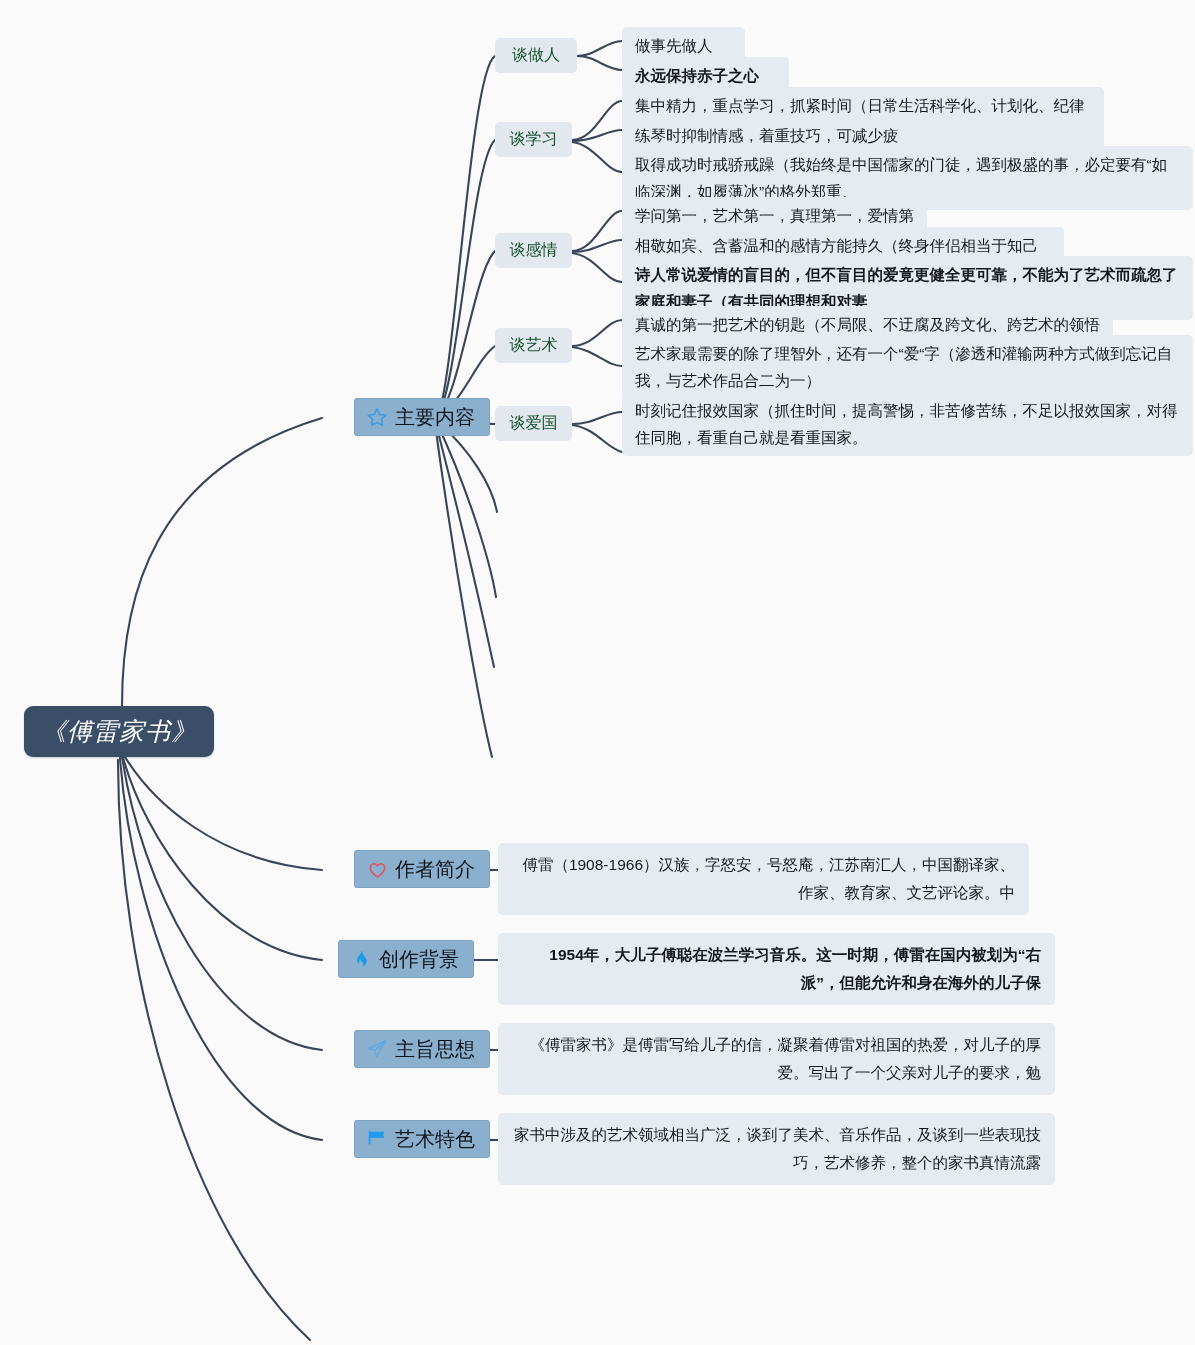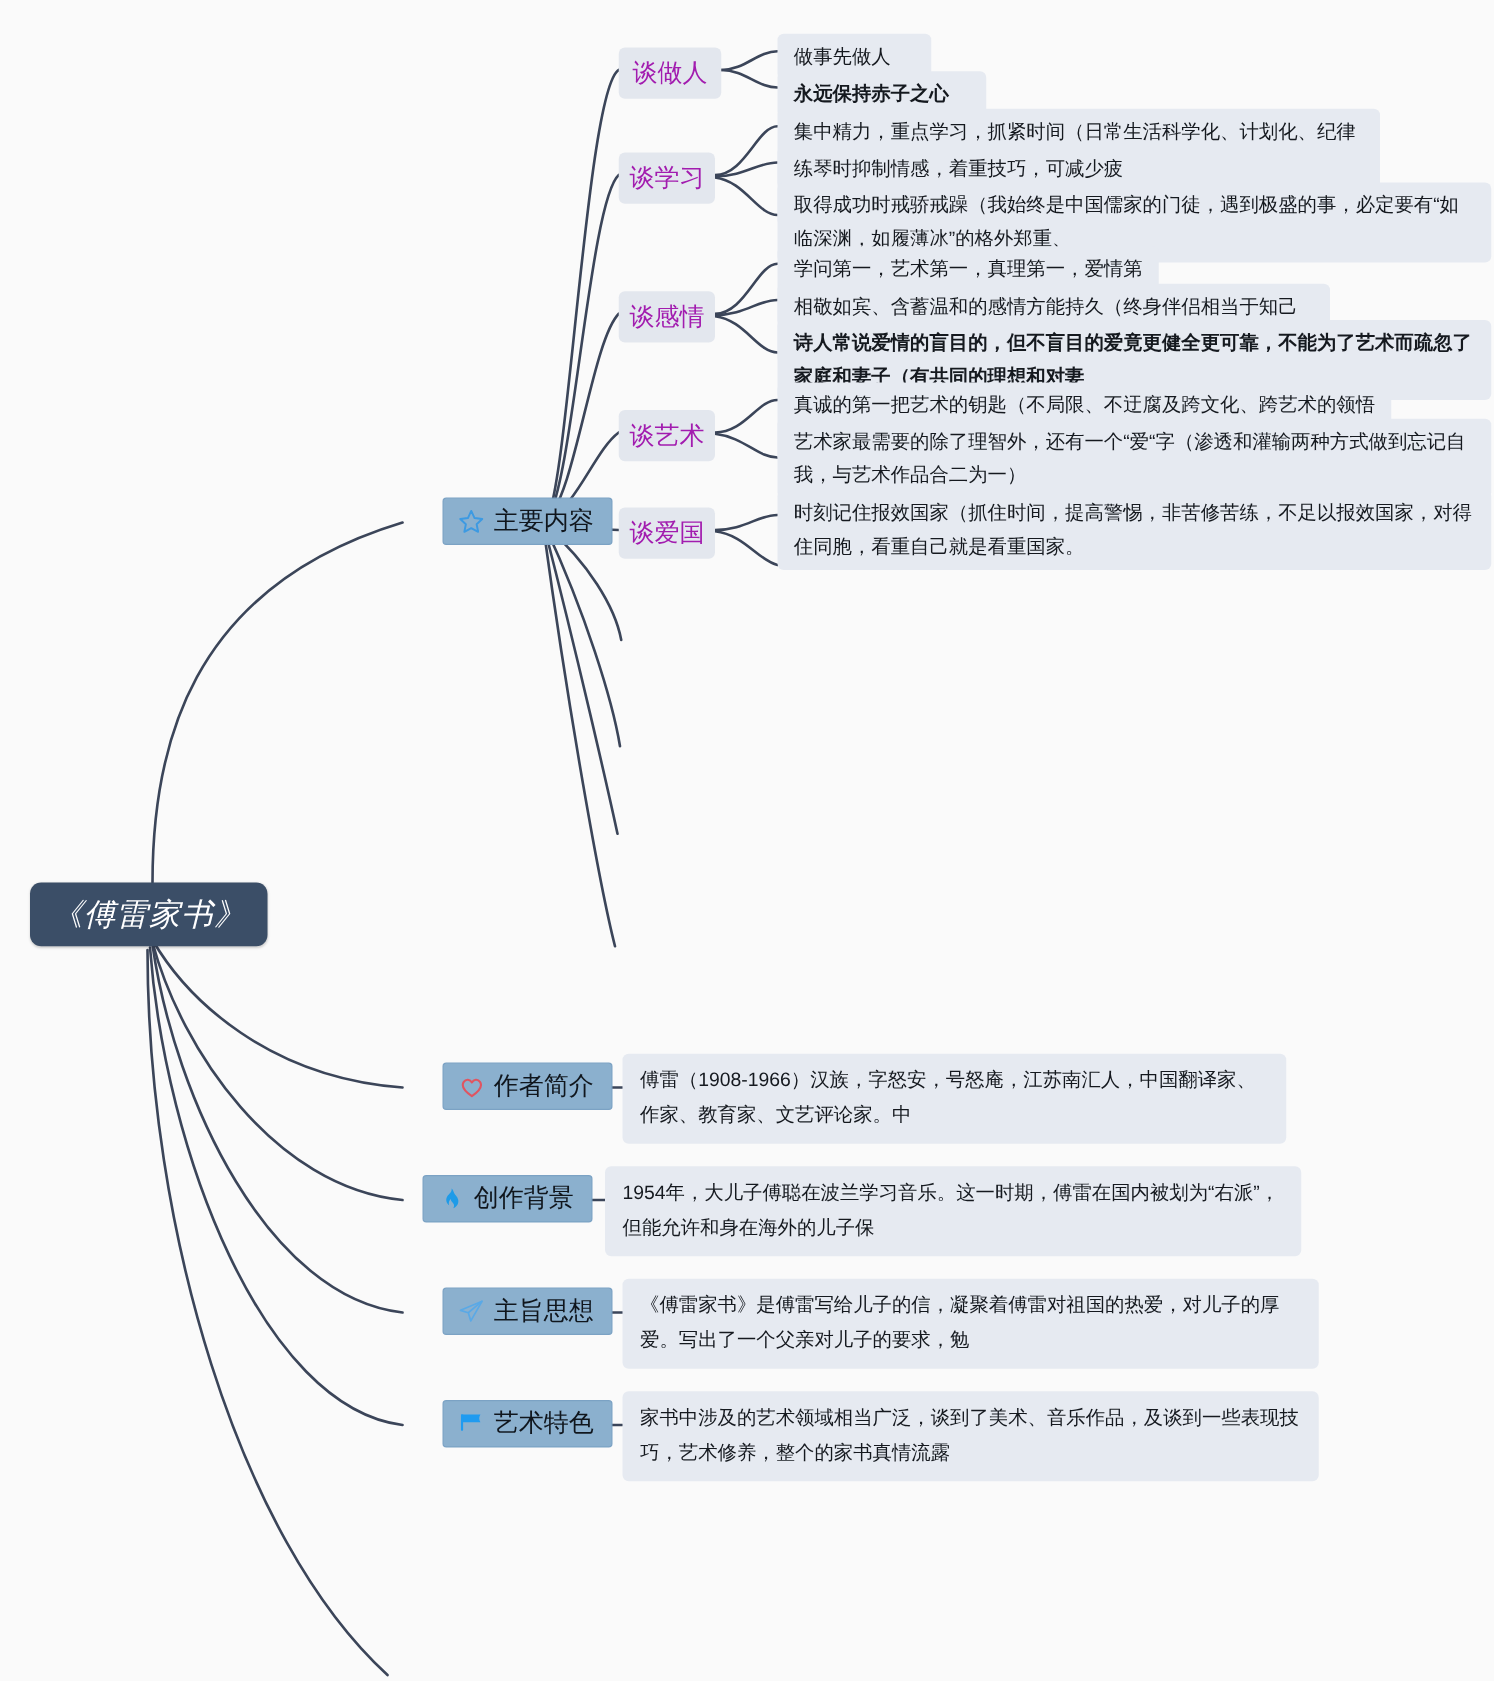--- a/index.html
+++ b/index.html
@@ -71,8 +71,8 @@
   .node-l2 {
     background: #e3e7ee;
     border-radius: 5px;
-    color: #a21caf;
-    font-size: 20px;
+    color: #14532d;
+    font-size: 16px;
     padding: 7px 16px;
     white-space: nowrap;
     justify-content: center;

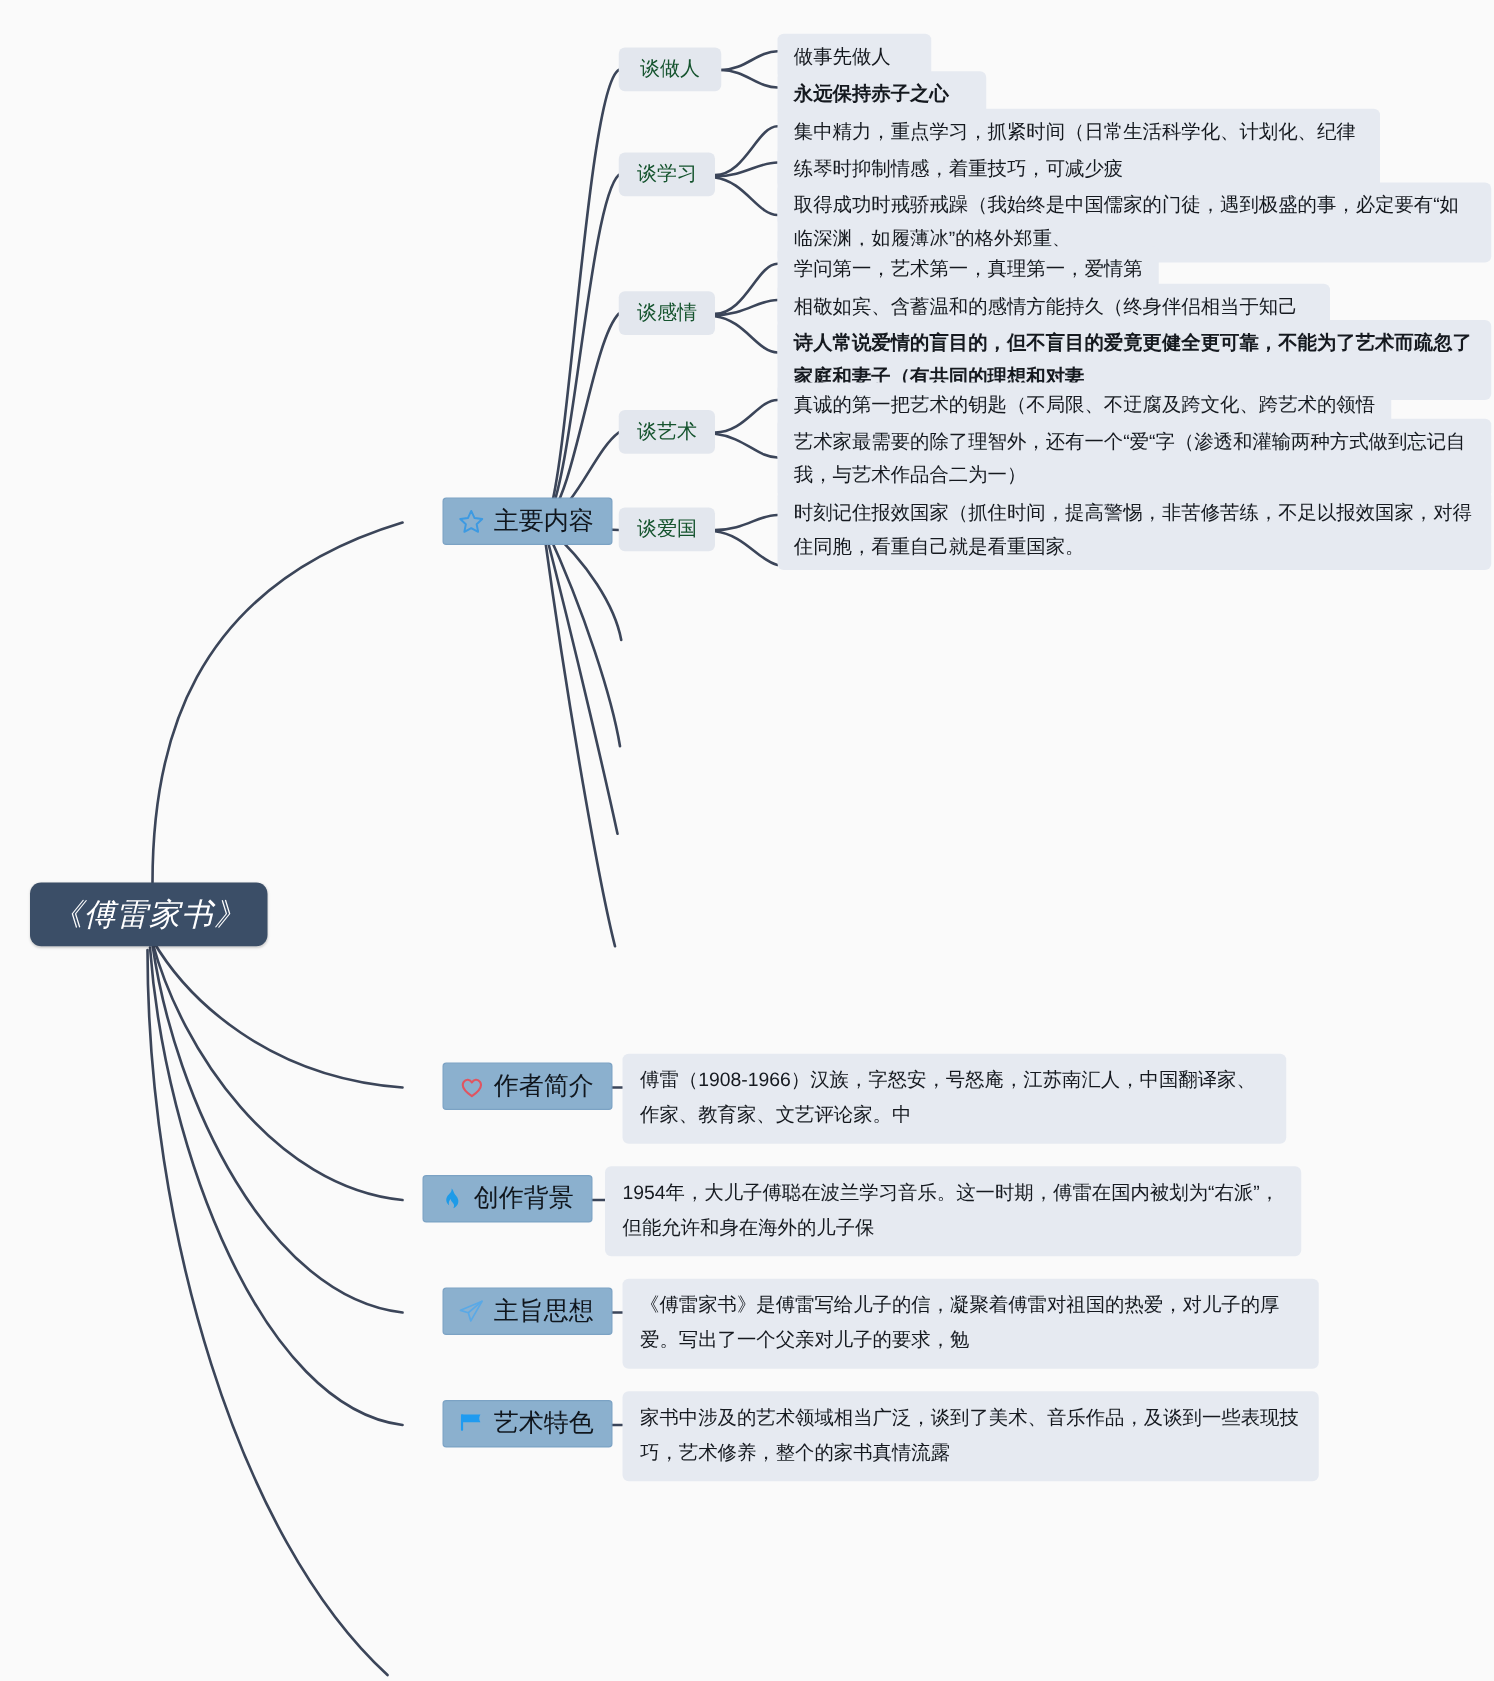--- a/index.html
+++ b/index.html
@@ -95,6 +95,7 @@
     line-height: 28px;
     padding: 8px 14px;
     display: block;
+    text-align: right;
   }
 </style>
 </head>

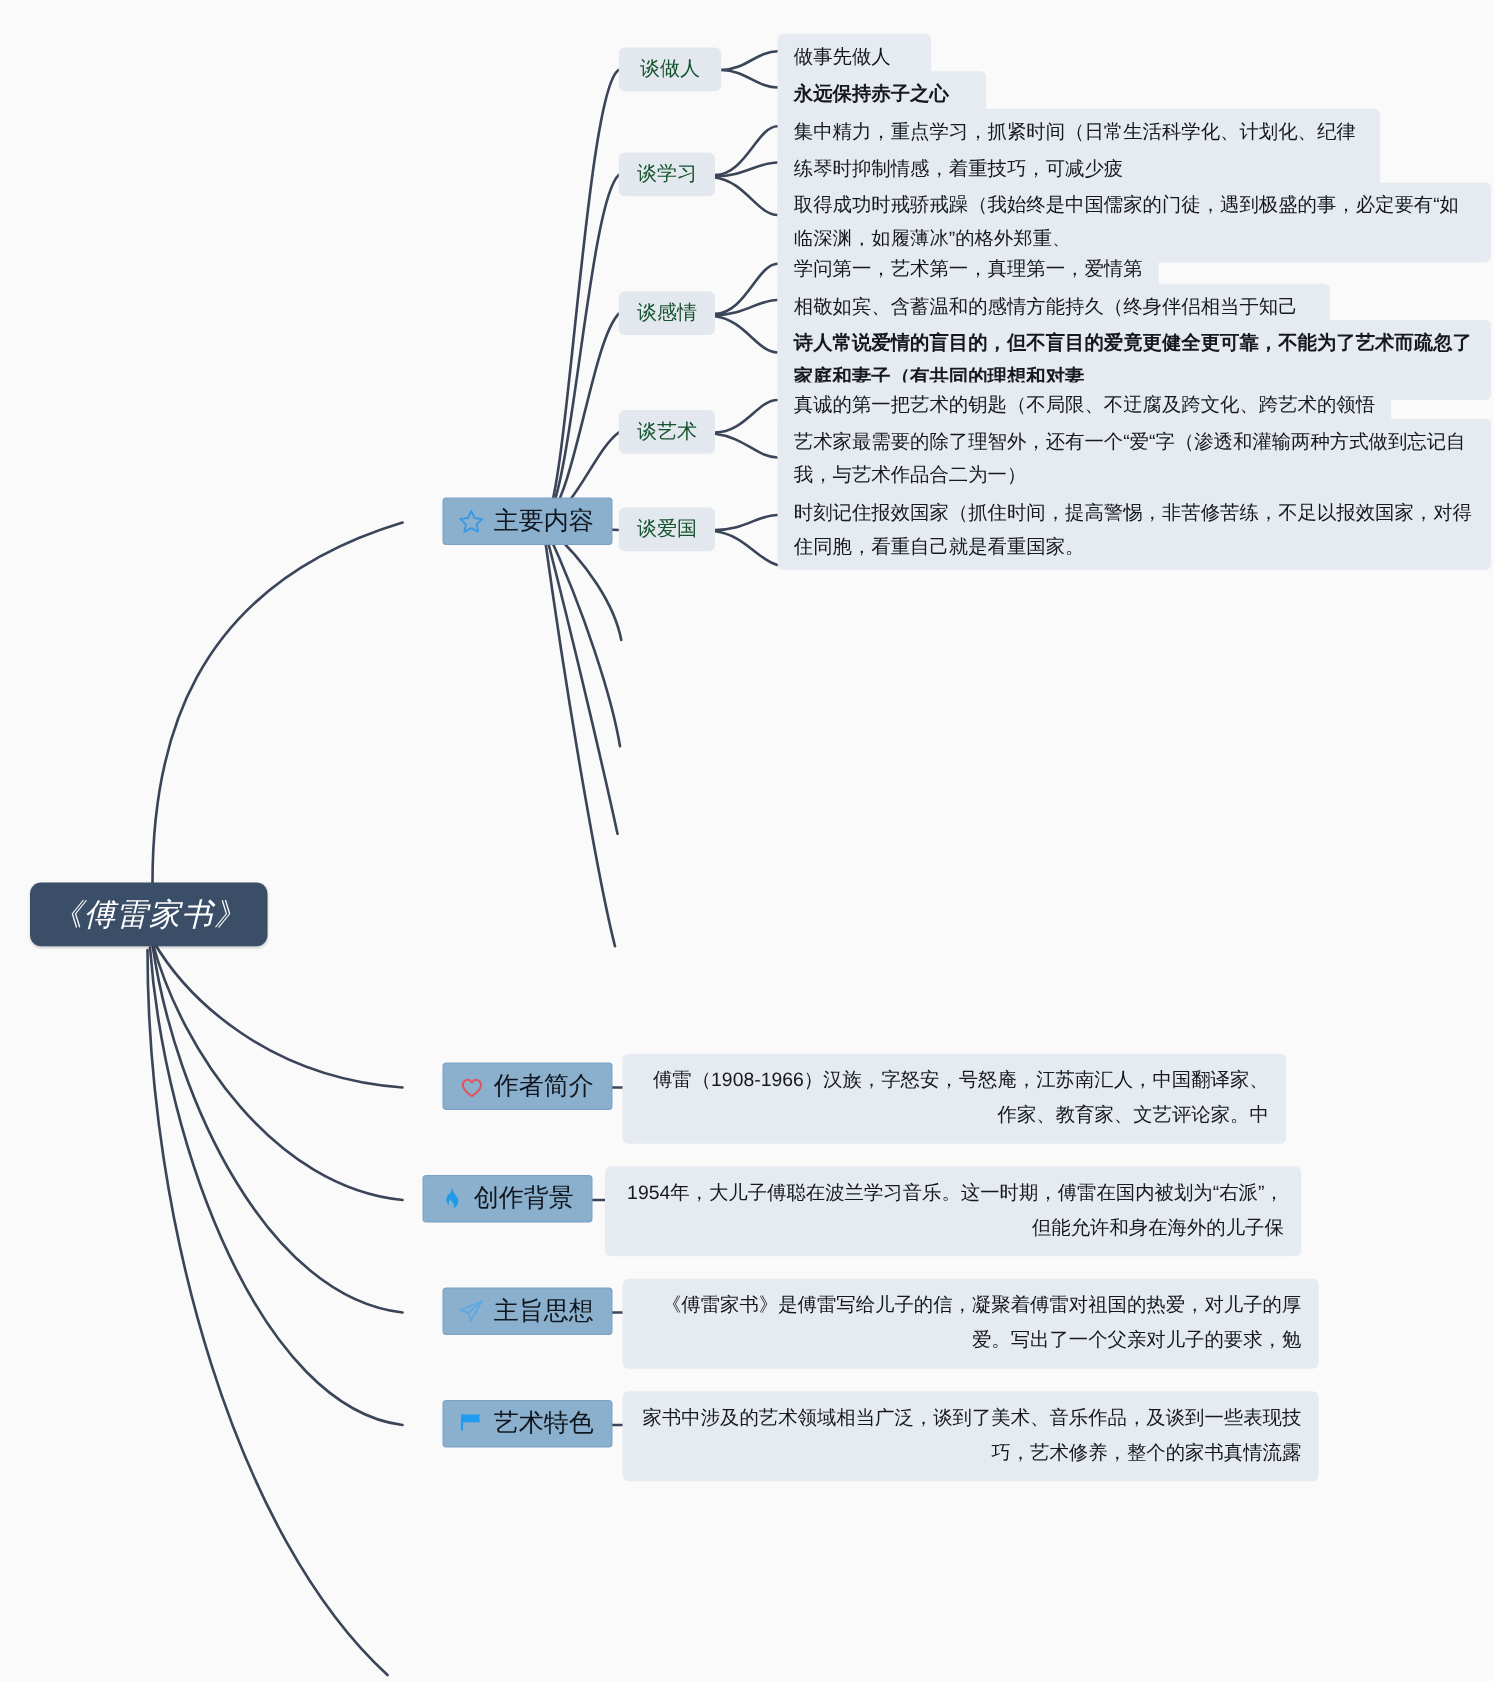--- a/index.html
+++ b/index.html
@@ -213,7 +213,7 @@
     </span>
     <span class="label">创作背景</span>
   </div>
-  <div class="node-detail" style="position:absolute; left:484px; top:933px; width:529px;">1954年，大儿子傅聪在波兰学习音乐。这一时期，傅雷在国内被划为“右派”，但能允许和身在海外的儿子保</div>
+  <div class="node-detail" style="position:absolute; left:498px; top:933px; width:529px;font-weight:bold;">1954年，大儿子傅聪在波兰学习音乐。这一时期，傅雷在国内被划为“右派”，但能允许和身在海外的儿子保</div>
 
   <div class="node node-l1" style="left:322px; top:1030px;">
     <span class="ico">

